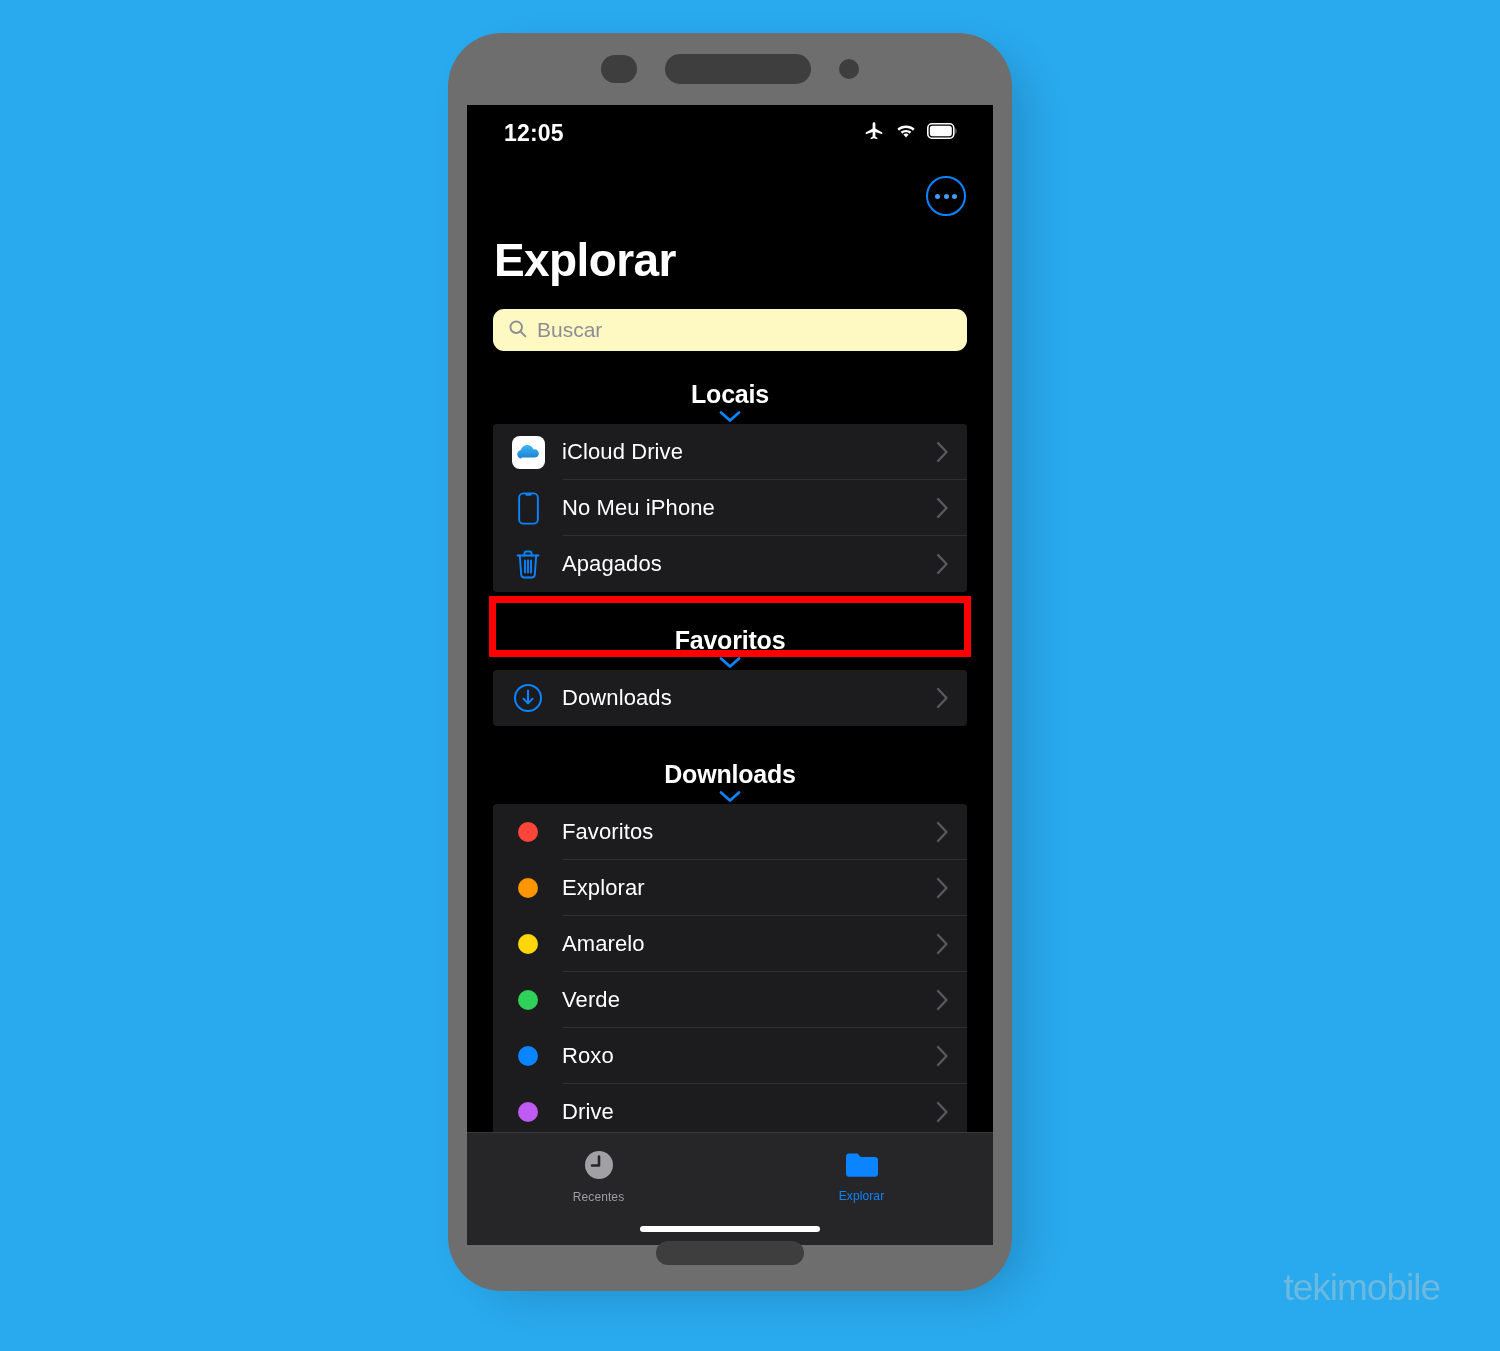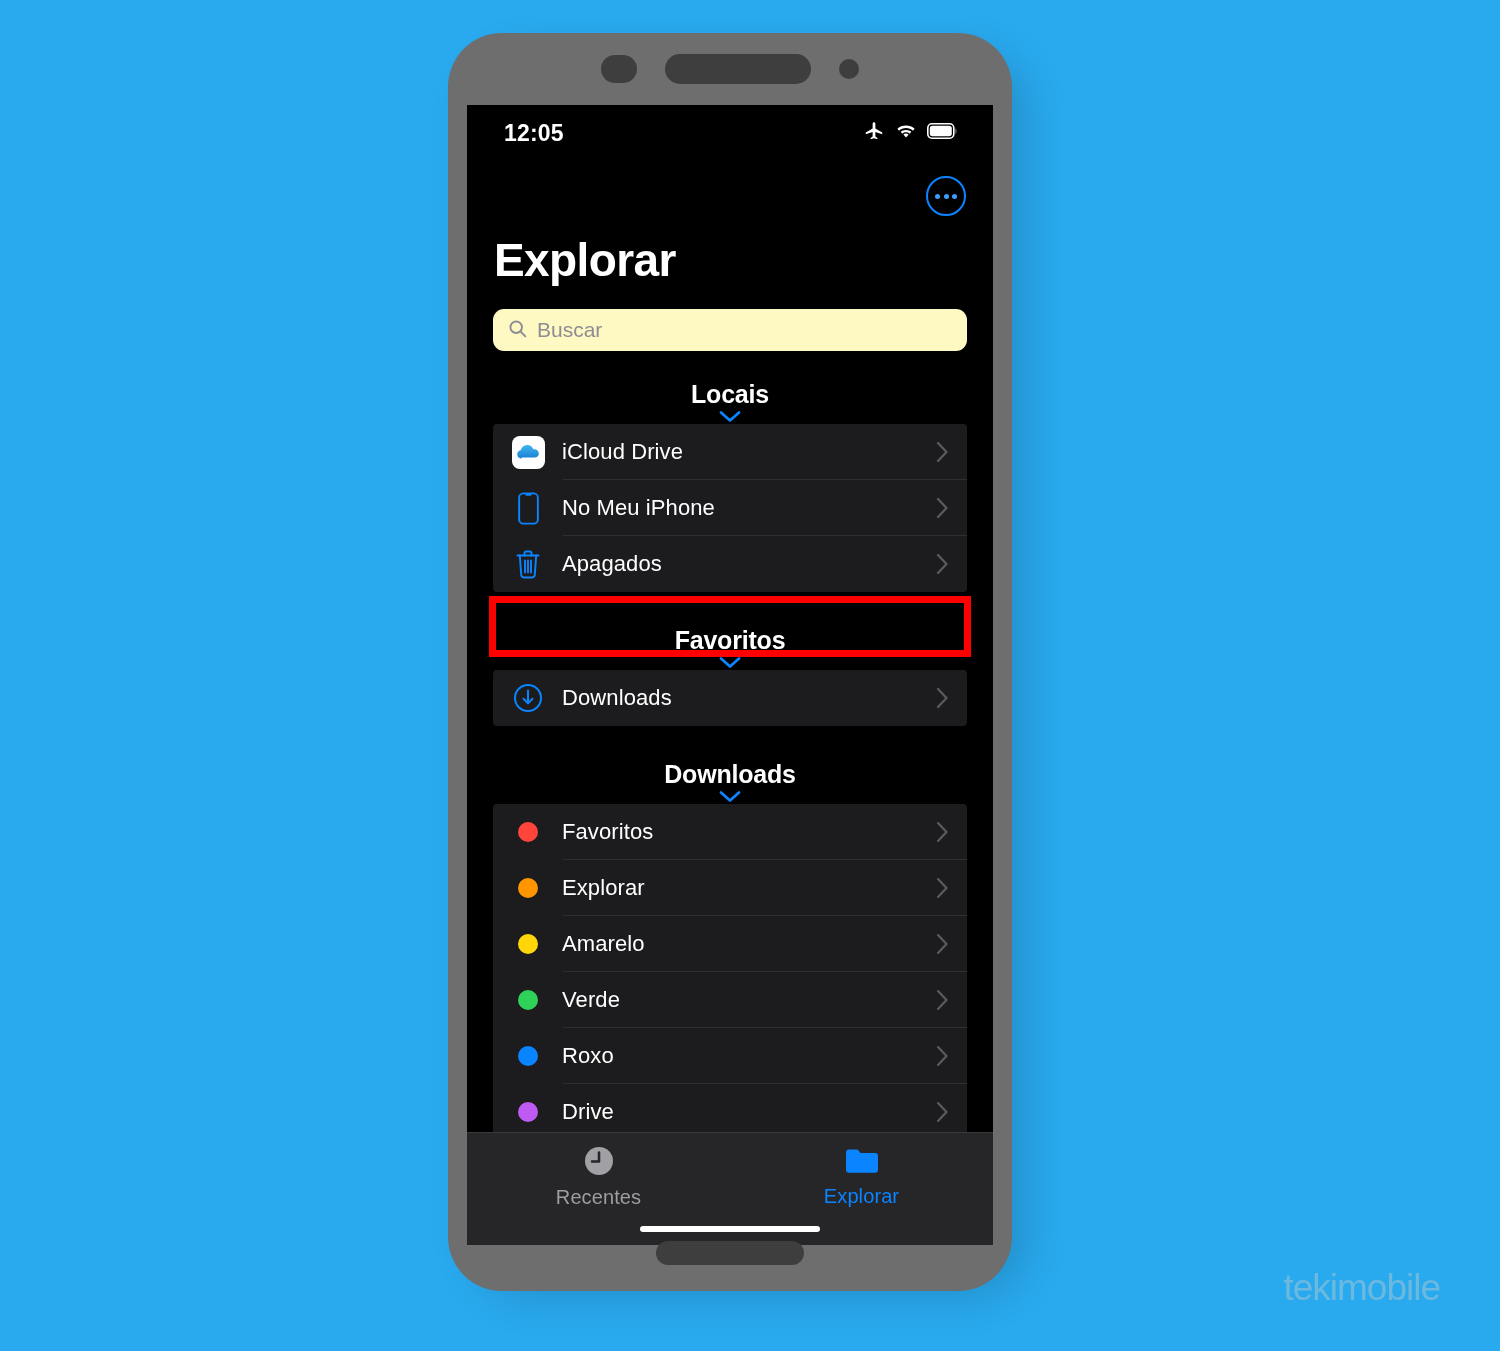--- a/index.html
+++ b/index.html
@@ -290,7 +290,7 @@
     padding-top: 7px;
   }
   .tab-label {
-    font-size: 20px;
+    font-size: 12px;
     letter-spacing: 0.1px;
   }
   .tab-item.inactive .tab-label { color: #9d9da2; }

